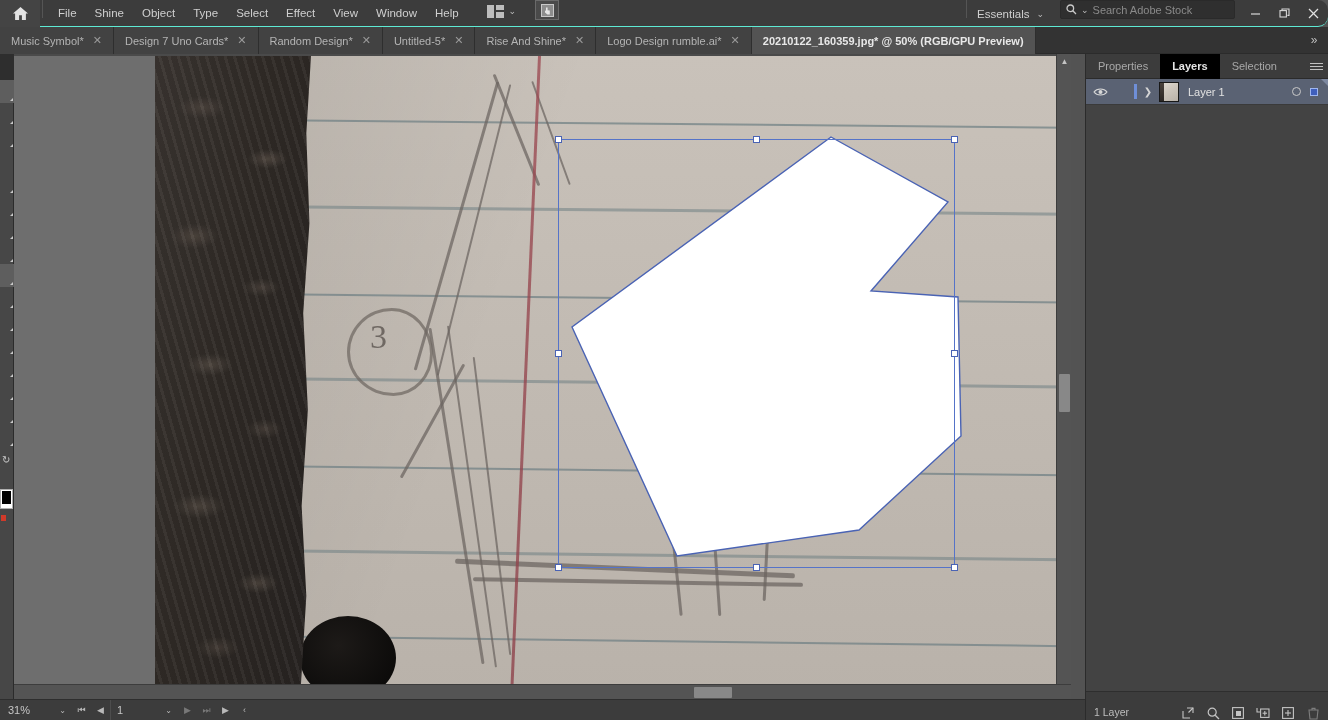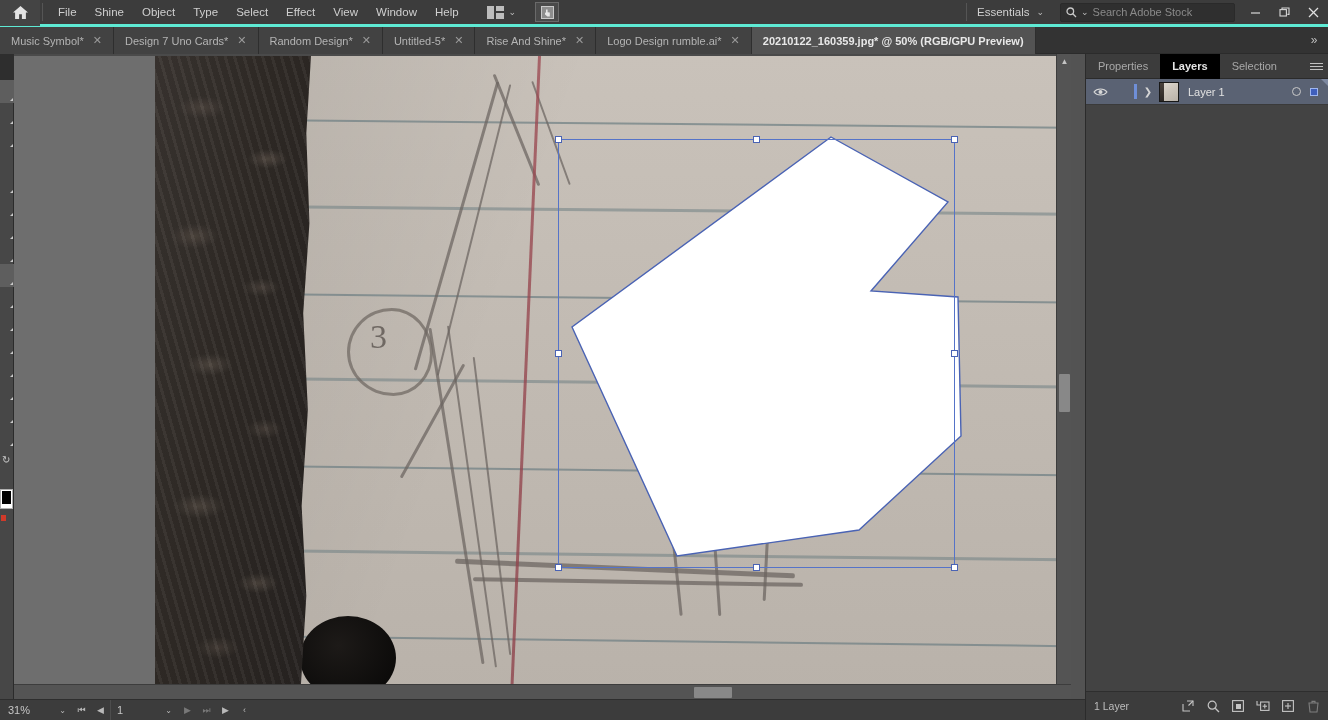--- a/index.html
+++ b/index.html
@@ -17,8 +17,9 @@
   .menubar {
     position:absolute; left:0; top:0; width:1328px; height:27px;
     background:#3c3c3c;
-    display:flex; align-items:center;
-    border-bottom:3px solid #5eead4;
+    display:flex; 
+    border-bottom:1px solid #5eead4;
+    border-radius:10px;
   }
   .home-btn {
     width:40px; height:27px; display:flex; align-items:center; justify-content:center;

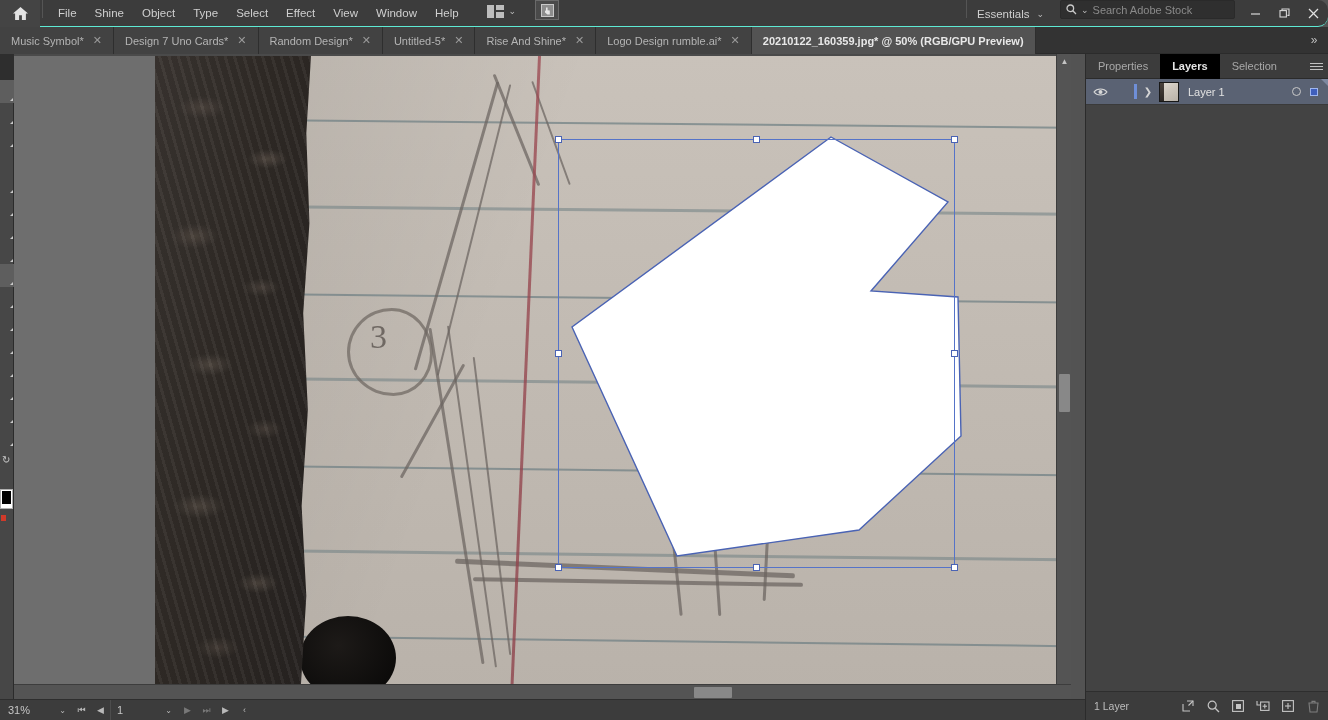--- a/index.html
+++ b/index.html
@@ -252,7 +252,7 @@
   .layerfooter {
     position:absolute; left:0; right:0; bottom:0; height:21px;
     background:#3c3c3c; border-top:1px solid #2e2e2e;
-    display:flex; align-items:center; padding:14px 8px;
+    display:flex; align-items:flex-start; padding:14px 8px;
     font-size:10.5px; color:#bdbdbd;
   }
   .lf-icons { margin-left:auto; display:flex; align-items:center; gap:11px; }

